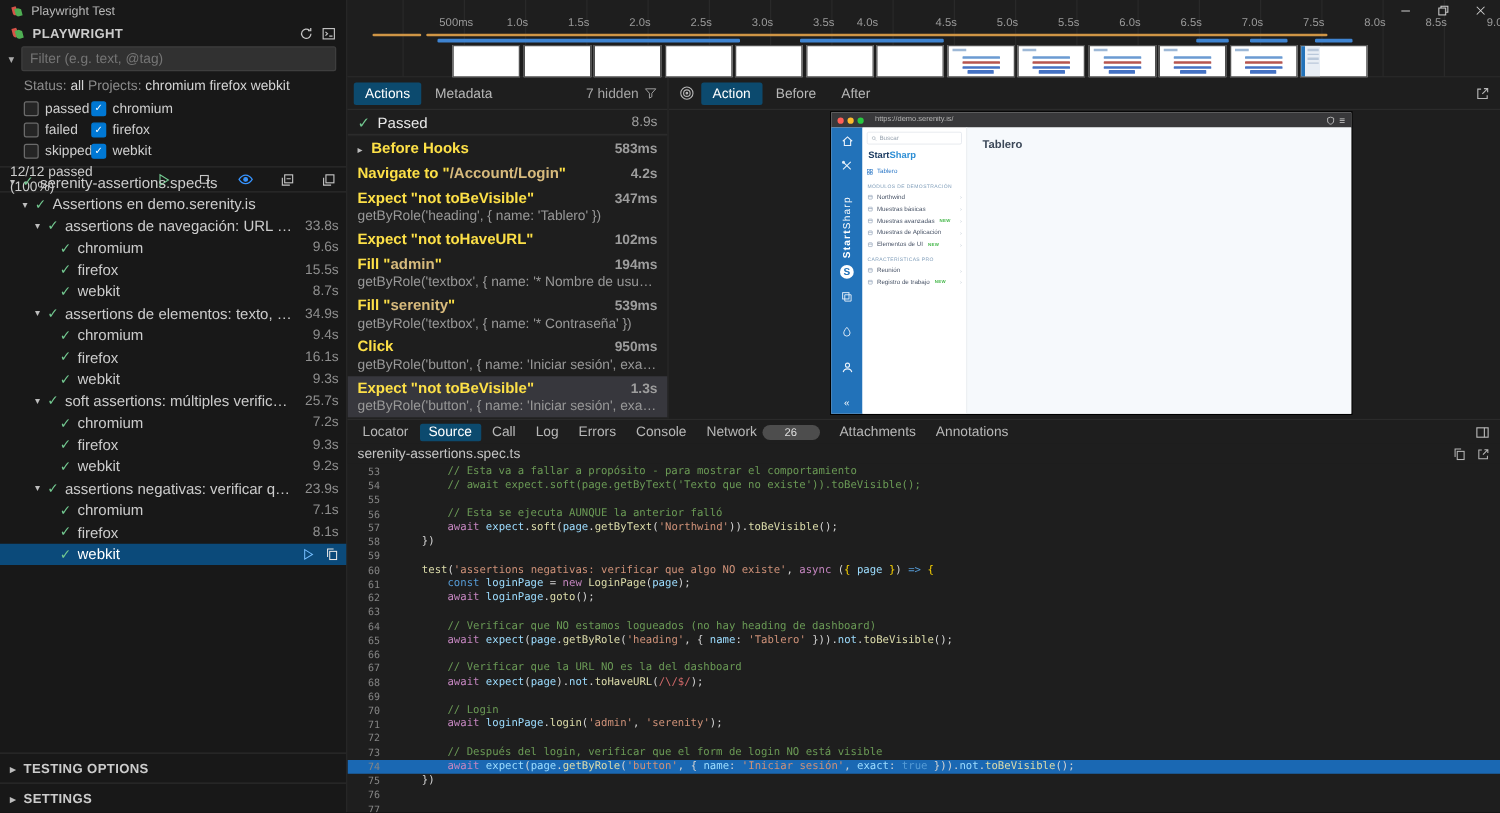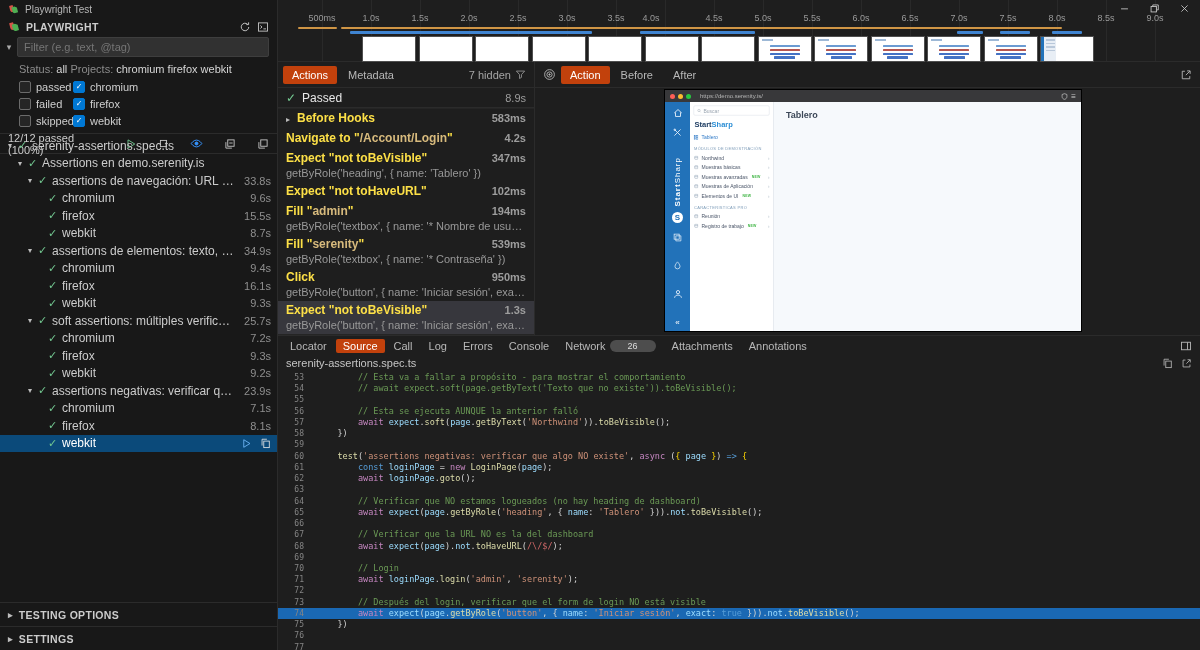--- a/index.html
+++ b/index.html
@@ -49,7 +49,7 @@
   .timeline{position:absolute;top:0;left:0;right:0;height:62px;background:#1e1e1e;border-bottom:1px solid #2b2b2b;box-sizing:border-box;}
   .win-controls{position:absolute;top:3px;right:10px;display:flex;gap:19px;color:#d0d0d0;z-index:5;}
   .win-controls .ico{cursor:pointer;width:11px;height:11px;}
-  .tick{position:absolute;top:13px;transform:translateX(-50%);font-size:9px;color:#9a9a9a;}
+  .tick{position:absolute;top:13px;transform:translateX(-50%);font-size:9px;color:#9a9a9a;margin-left:43px;}
   .gridline{position:absolute;top:0;bottom:0;width:1px;background:rgba(255,255,255,0.05);}
   .tl-bar{position:absolute;height:2px;border-radius:1px;}
   .tl-bar.orange{top:27px;background:#cf9545;}

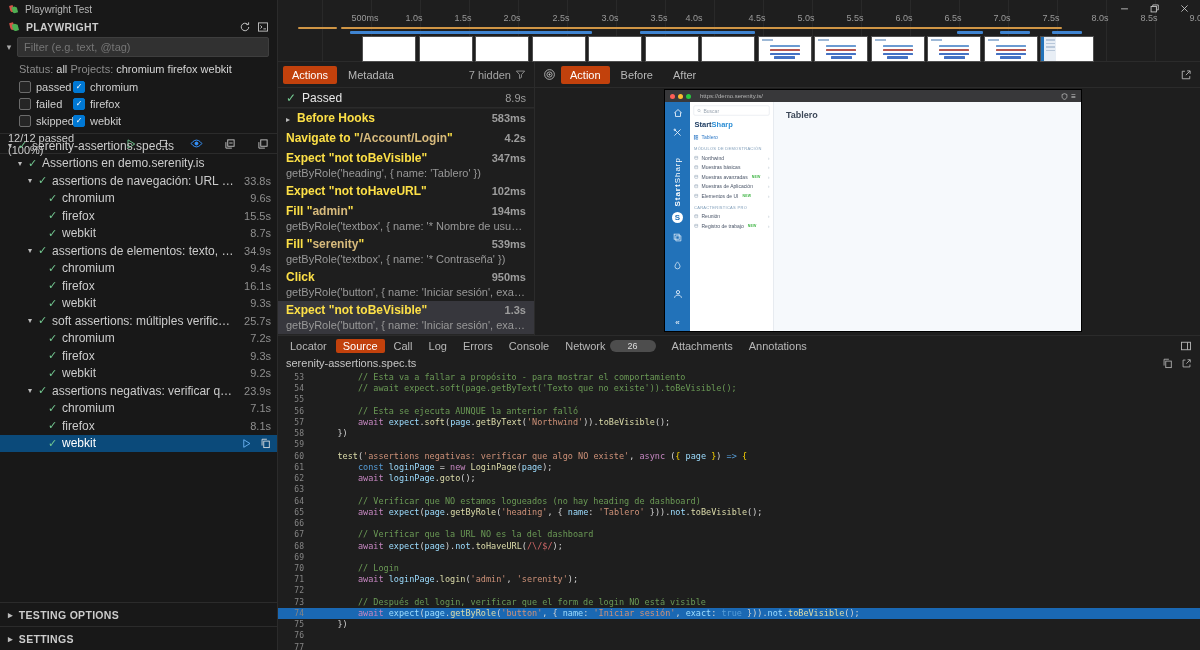--- a/index.html
+++ b/index.html
@@ -71,7 +71,7 @@
   .content-row{position:absolute;top:62px;left:0;right:0;height:273px;display:flex;}
   .tabbar{height:26px;border-bottom:1px solid #2b2b2b;display:flex;align-items:center;font-size:11px;color:#b8b8b8;flex:none;box-sizing:border-box;}
   .tab{padding:3px 9px;cursor:pointer;border-radius:2px;margin:0 1px;white-space:nowrap;display:flex;align-items:center;gap:4px;}
-  .tab.active{background:#c2410c;color:#ffffff;}
+  .tab.active{background:#0c4a6e;color:#ffffff;}
   .badge{background:#4d4d4d;color:#ddd;border-radius:7px;padding:0 18px;font-size:9px;line-height:12px;}
 
   .actions-panel{width:257px;flex:none;border-right:1px solid #2b2b2b;display:flex;flex-direction:column;box-sizing:border-box;background:#1e1e1e;}

